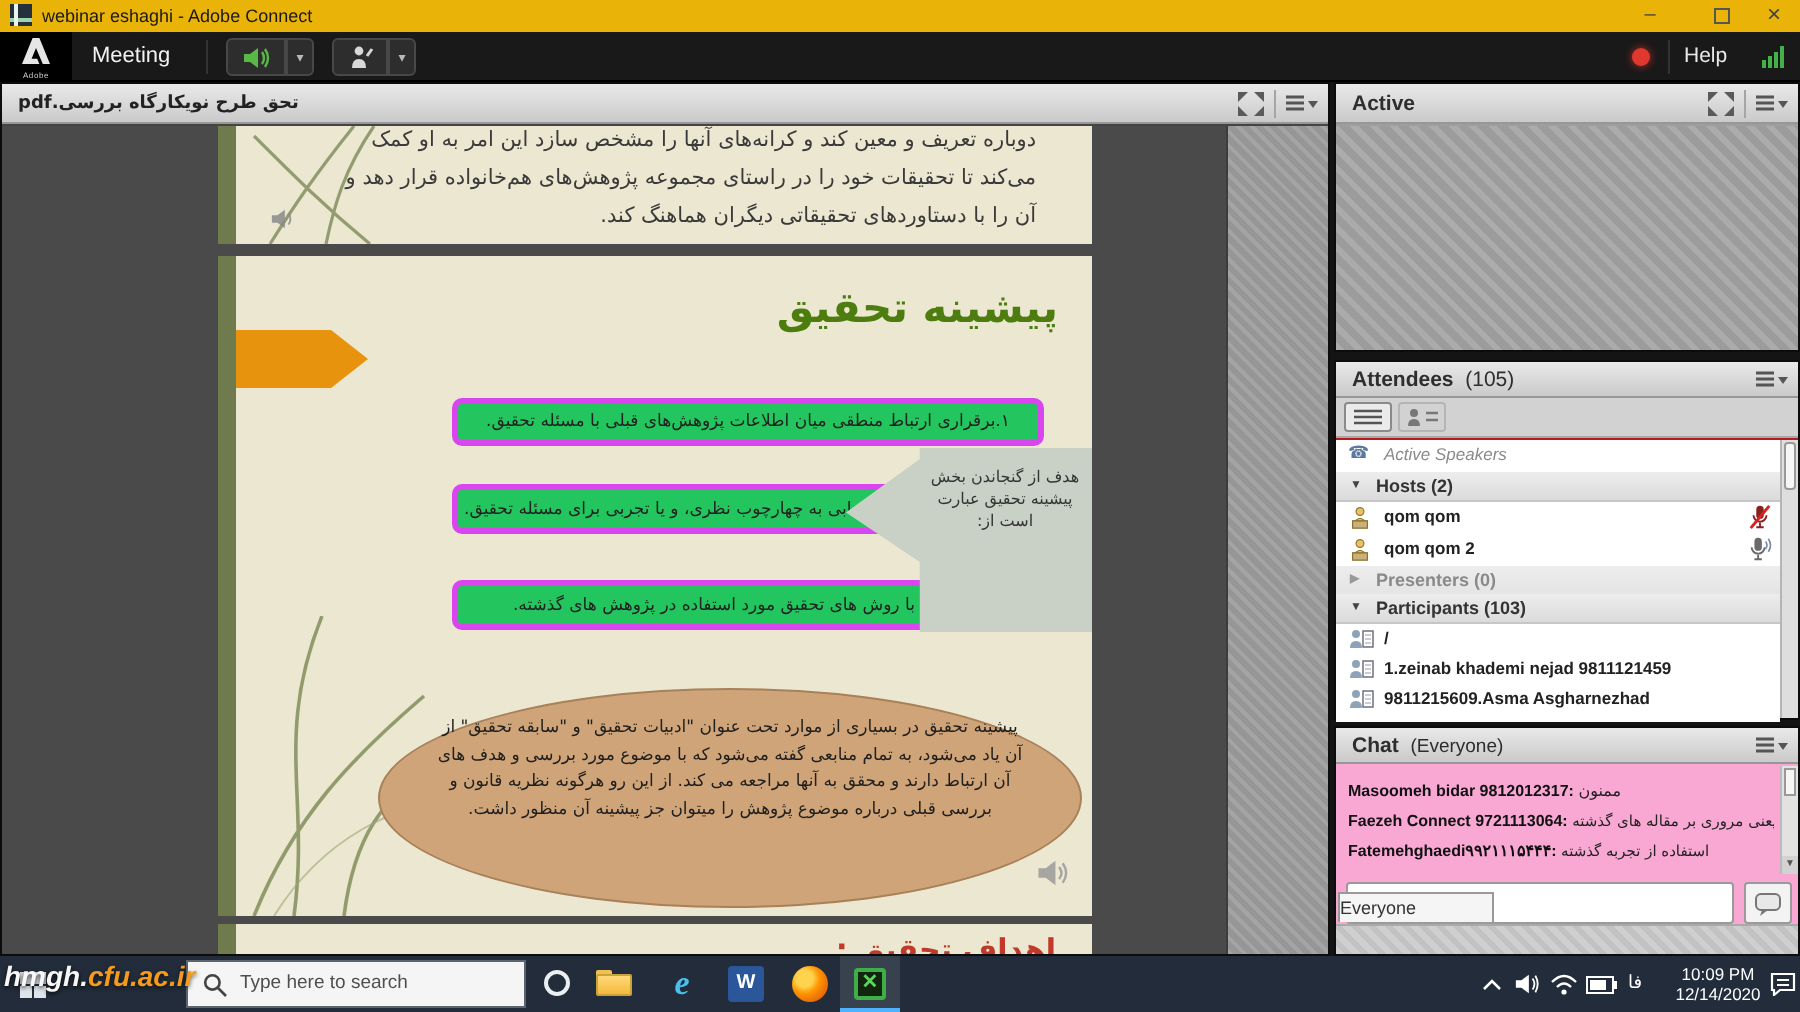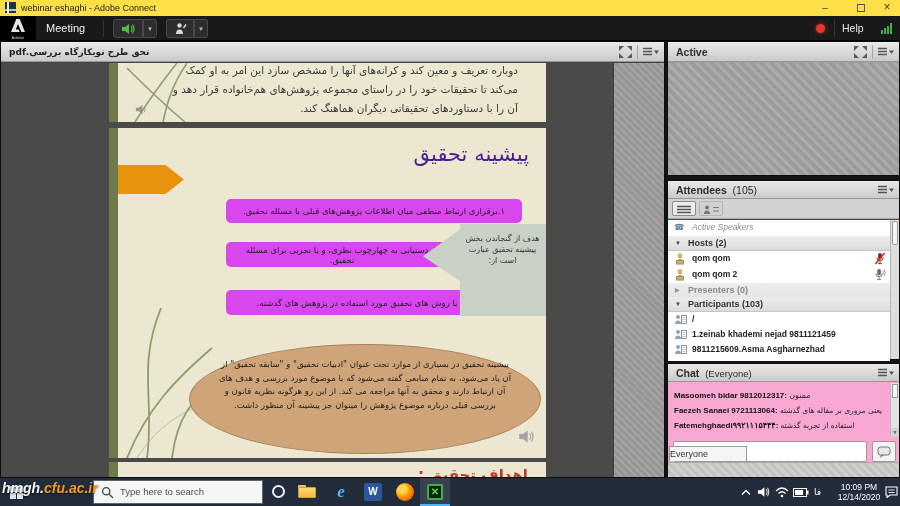--- a/index.html
+++ b/index.html
@@ -8,7 +8,7 @@
   .fa{font-family:"DejaVu Sans","Liberation Sans",sans-serif}
 
   
-  #titlebar{position:absolute;left:0;top:0;width:900px;height:16px;background:#fde047}
+  #titlebar{position:absolute;left:0;top:0;width:900px;height:16px;background:#eab308}
   #tb-icon{position:absolute;left:5px;top:2px;width:11px;height:11px;background:#24313c;
     background-image:linear-gradient(90deg,transparent 2px,#e8f4ec 2px,#e8f4ec 4px,transparent 4px),
                      linear-gradient(0deg,transparent 2px,#9fd3ae 2px,#9fd3ae 4px,transparent 4px)}

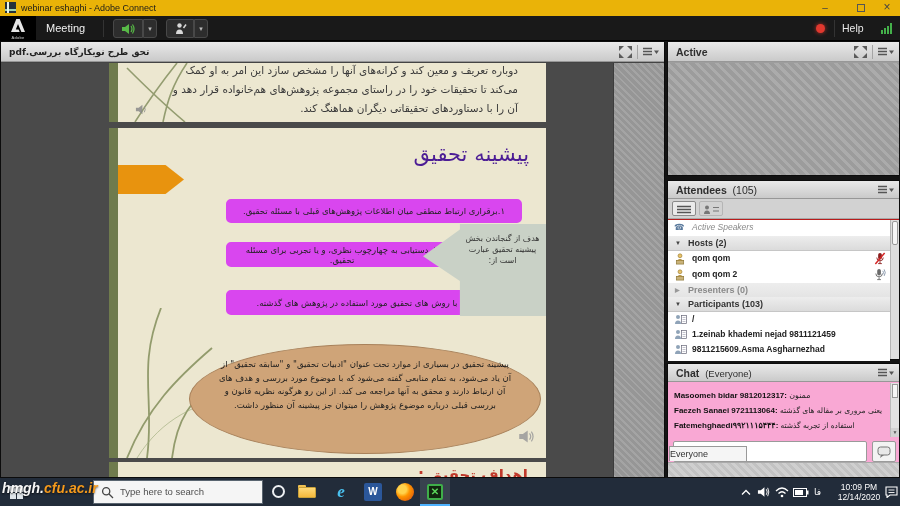--- a/index.html
+++ b/index.html
@@ -49,7 +49,7 @@
   #slide2{top:65px;height:330px}
   #slide3{top:399px;height:17px}
   .s1-line{position:absolute;right:28px;font-size:10.5px;color:#3a3a3a;direction:rtl;white-space:nowrap}
-  #s2-title{position:absolute;right:17px;top:14px;font-size:21px;font-weight:normal;color:#4c1d95;direction:rtl}
+  #s2-title{position:absolute;right:17px;top:14px;font-size:21px;font-weight:bold;color:#4d7c0f;direction:rtl}
   #orange-arrow{position:absolute;left:9px;top:37px;width:66px;height:29px;background:#e8930e;
     clip-path:polygon(0 0,72% 0,100% 50%,72% 100%,0 100%)}
   .s2-box{position:absolute;background:#d946ef;border:7px solid #d946ef;border-radius:5px;font-size:8.5px;

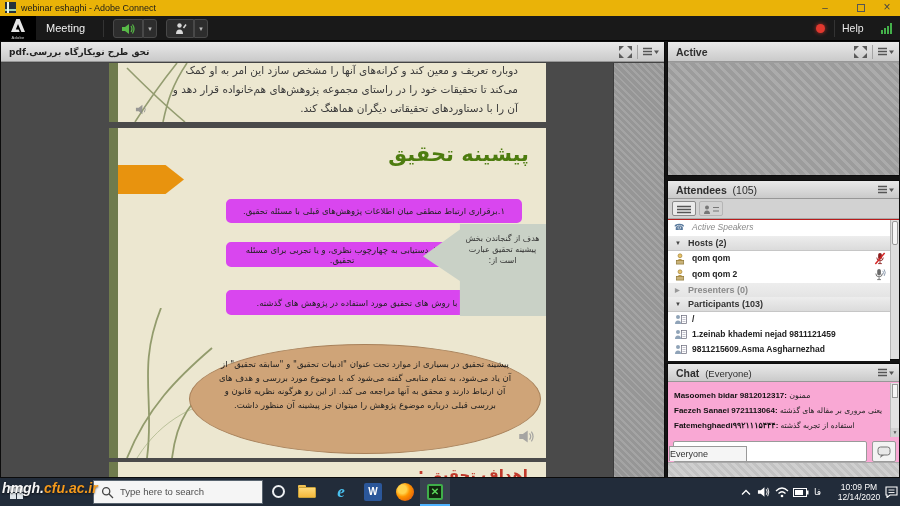--- a/index.html
+++ b/index.html
@@ -52,7 +52,7 @@
   #s2-title{position:absolute;right:17px;top:14px;font-size:21px;font-weight:bold;color:#4d7c0f;direction:rtl}
   #orange-arrow{position:absolute;left:9px;top:37px;width:66px;height:29px;background:#e8930e;
     clip-path:polygon(0 0,72% 0,100% 50%,72% 100%,0 100%)}
-  .s2-box{position:absolute;background:#d946ef;border:7px solid #d946ef;border-radius:5px;font-size:8.5px;
+  .s2-box{position:absolute;background:#22c55e;border:3px solid #d946ef;border-radius:5px;font-size:8.5px;
     direction:rtl;color:#222;display:flex;align-items:center;justify-content:center;text-align:center}
   #s2-box1{left:117px;top:71px;width:296px;height:24px}
   #s2-box2{left:117px;top:114px;width:232px;height:25px}

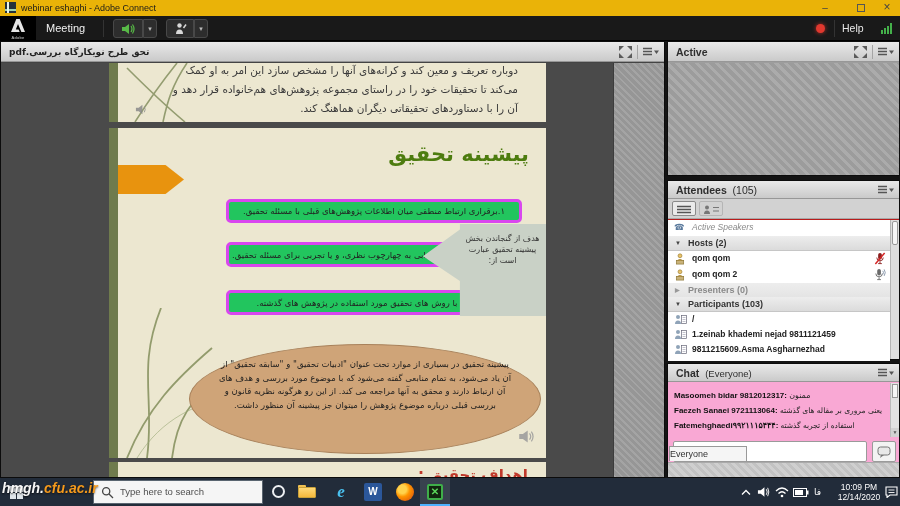--- a/index.html
+++ b/index.html
@@ -389,7 +389,7 @@
     <span class="msg-text fa">ممنون</span>
   </div>
   <div class="chat-msg" style="top:39px">
-    <b>Faezeh  Sanaei  9721113064:</b>
+    <b>Faezeh  Connect  9721113064:</b>
     <span class="msg-text fa" style="font-size:7.5px">یعنی مروری بر مقاله های گذشته</span>
   </div>
   <div class="chat-msg" style="top:54px">

